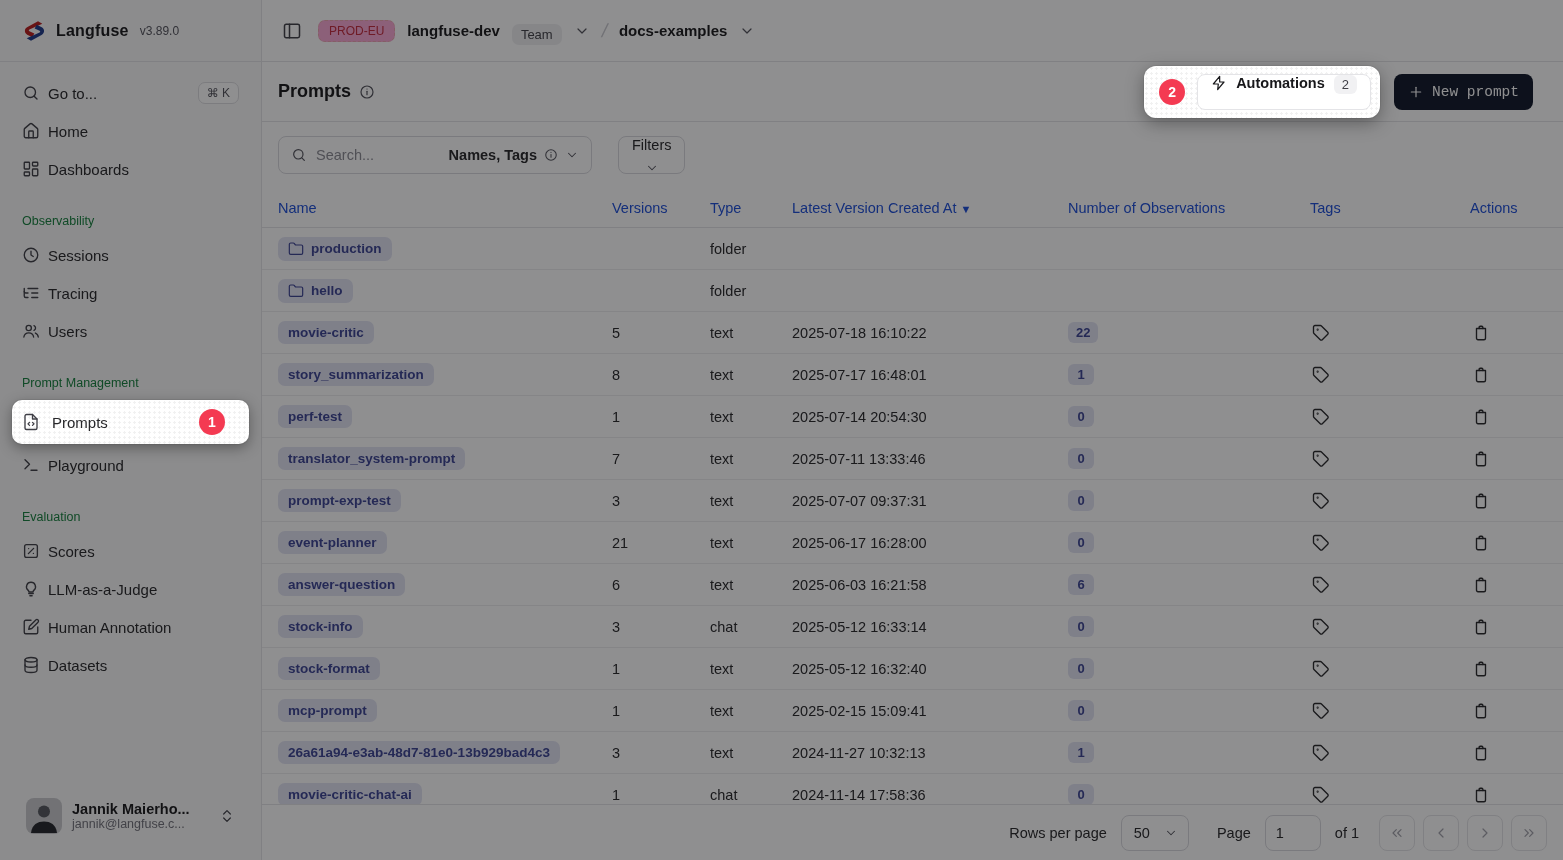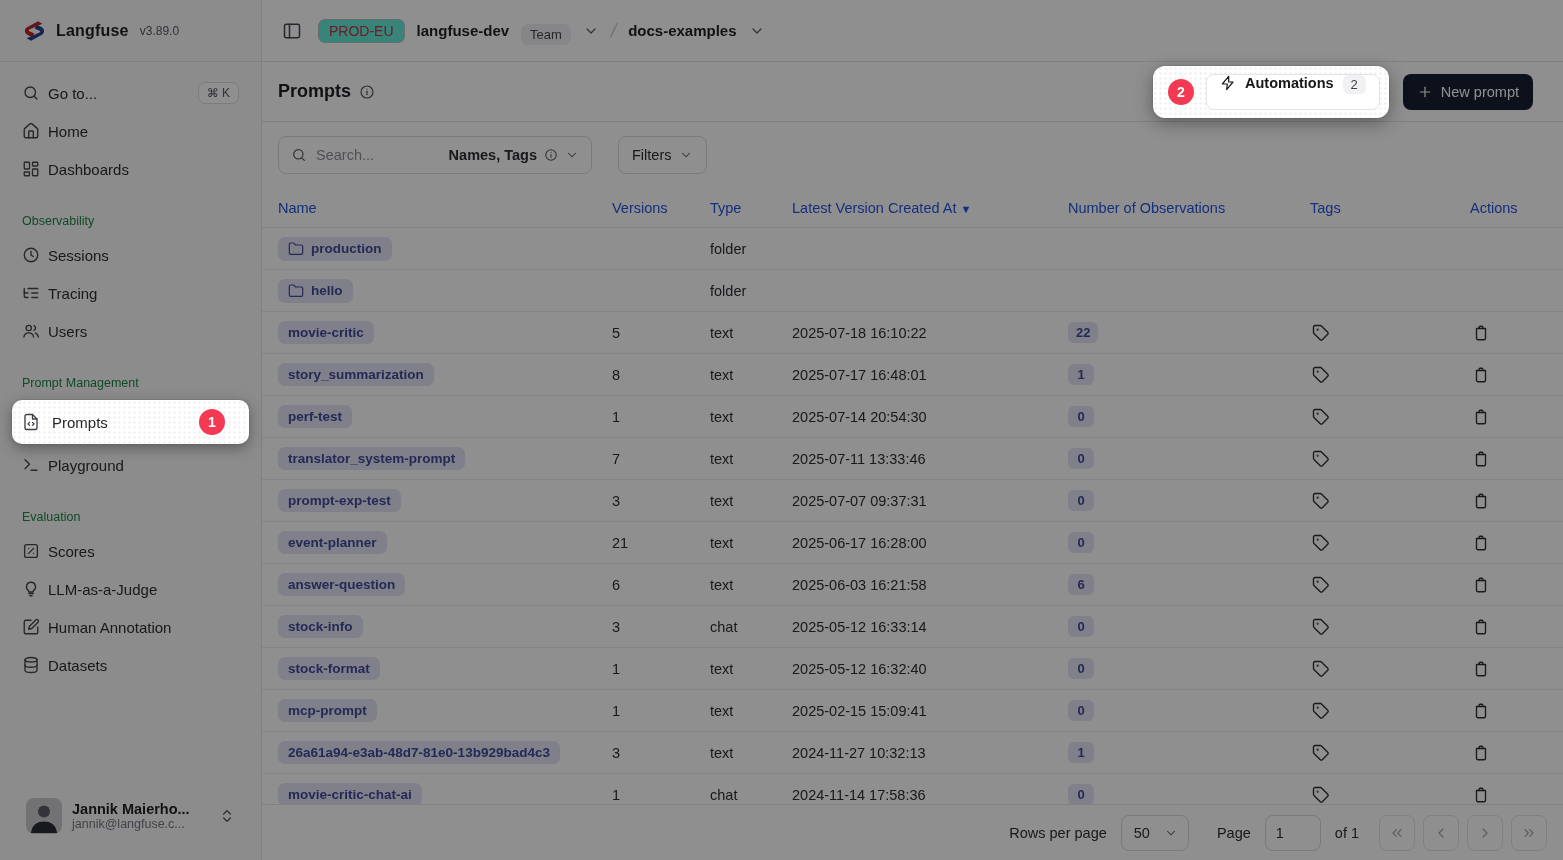--- a/index.html
+++ b/index.html
@@ -45,7 +45,7 @@
   .main { flex:1; display:flex; flex-direction:column; min-width:0; }
   .topbar { height:62px; border-bottom:1px solid #e4e4e7; display:flex; align-items:center; gap:12px; padding:0 16px; flex:none; }
   .icon-btn { background:none; border:none; color:#3f3f46; display:flex; align-items:center; cursor:pointer; padding:4px; }
-  .env-badge { font-size:14px; color:#c42a3e; background:#5eead4; border:1px dashed #eba7b0; border-radius:7px; padding:3px 10px;text-align:center; }
+  .env-badge { font-size:12px; color:#c42a3e; background:#f9a8d4; border:1px dashed #eba7b0; border-radius:7px; padding:3px 10px;text-align:center; }
   .org-name, .proj-name { font-size:15px; font-weight:bold; color:#18181b; }
   .team-badge { font-size:13px; color:#3f3f46; background:#efeff1; border-radius:7px; padding:3px 9px;margin-top:8px; }
   .crumb-sep { color:#c9c9cf; font-size:19px; font-weight:normal; transform:skewX(-12deg); }

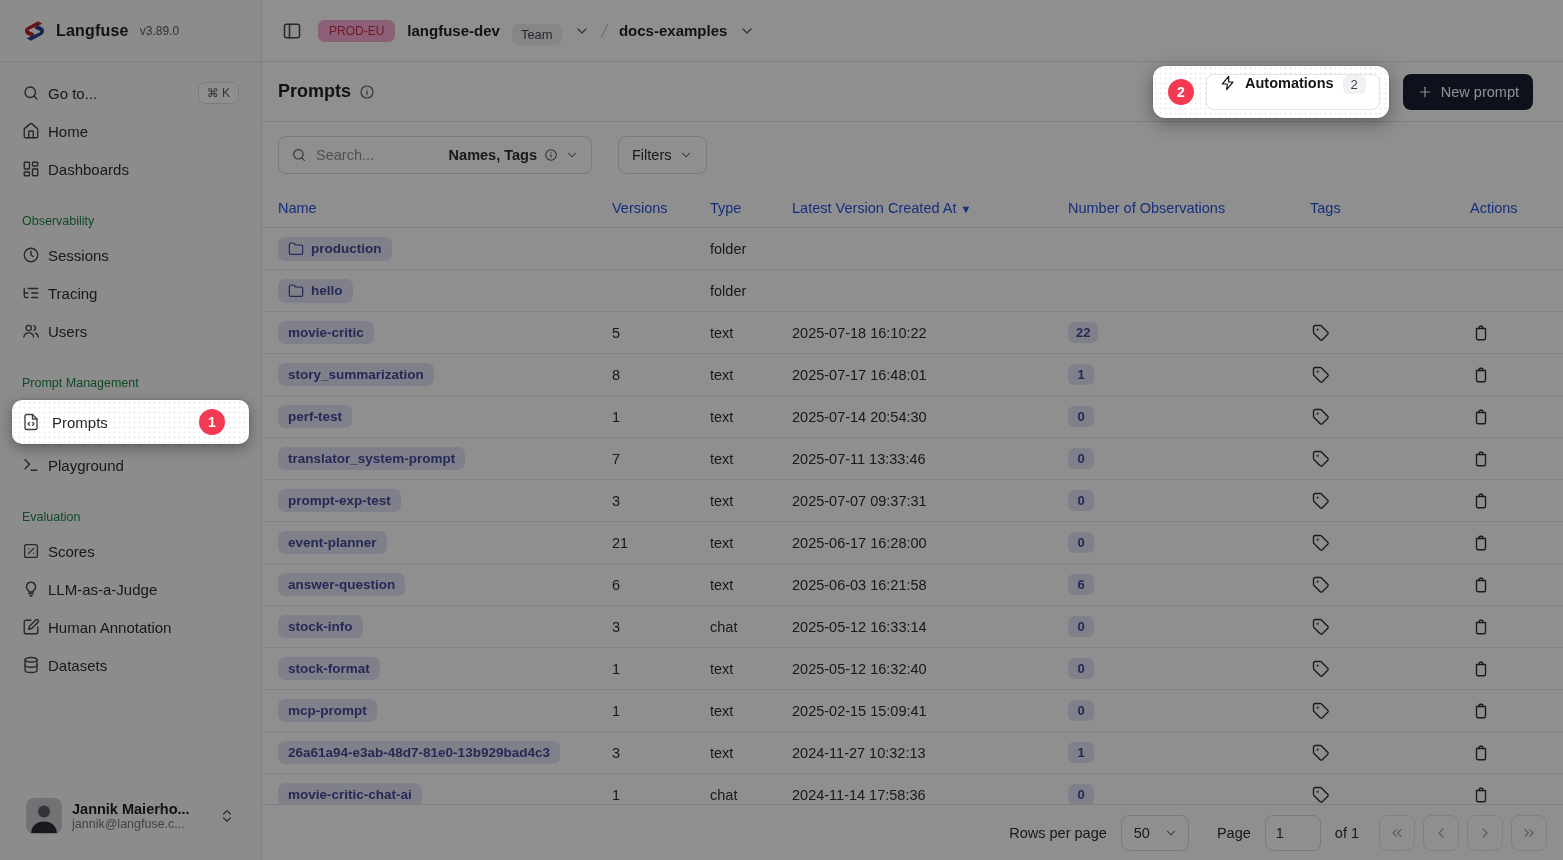--- a/index.html
+++ b/index.html
@@ -63,7 +63,7 @@
     font-family:inherit; }
   .count-chip { background:#f1f1f3; border-radius:6px; font-size:13px; font-weight:normal; color:#3f3f46; padding:2px 8px; }
   .btn-dark { display:flex; align-items:center; gap:8px; height:36px; padding:0 14px; background:#0f1729; color:#fff;
-    border:none; border-radius:8px; font-size:14.5px; cursor:pointer; font-family:Liberation Sans, sans-serif; }
+    border:none; border-radius:8px; font-size:14.5px; cursor:pointer; font-family:Liberation Mono, monospace; }
 
   .toolbar { height:66px; display:flex; align-items:center; gap:26px; padding:0 16px; flex:none; }
   .search-box { width:314px; height:38px; border:1px solid #d9d9de; border-radius:8px; display:flex; align-items:center;

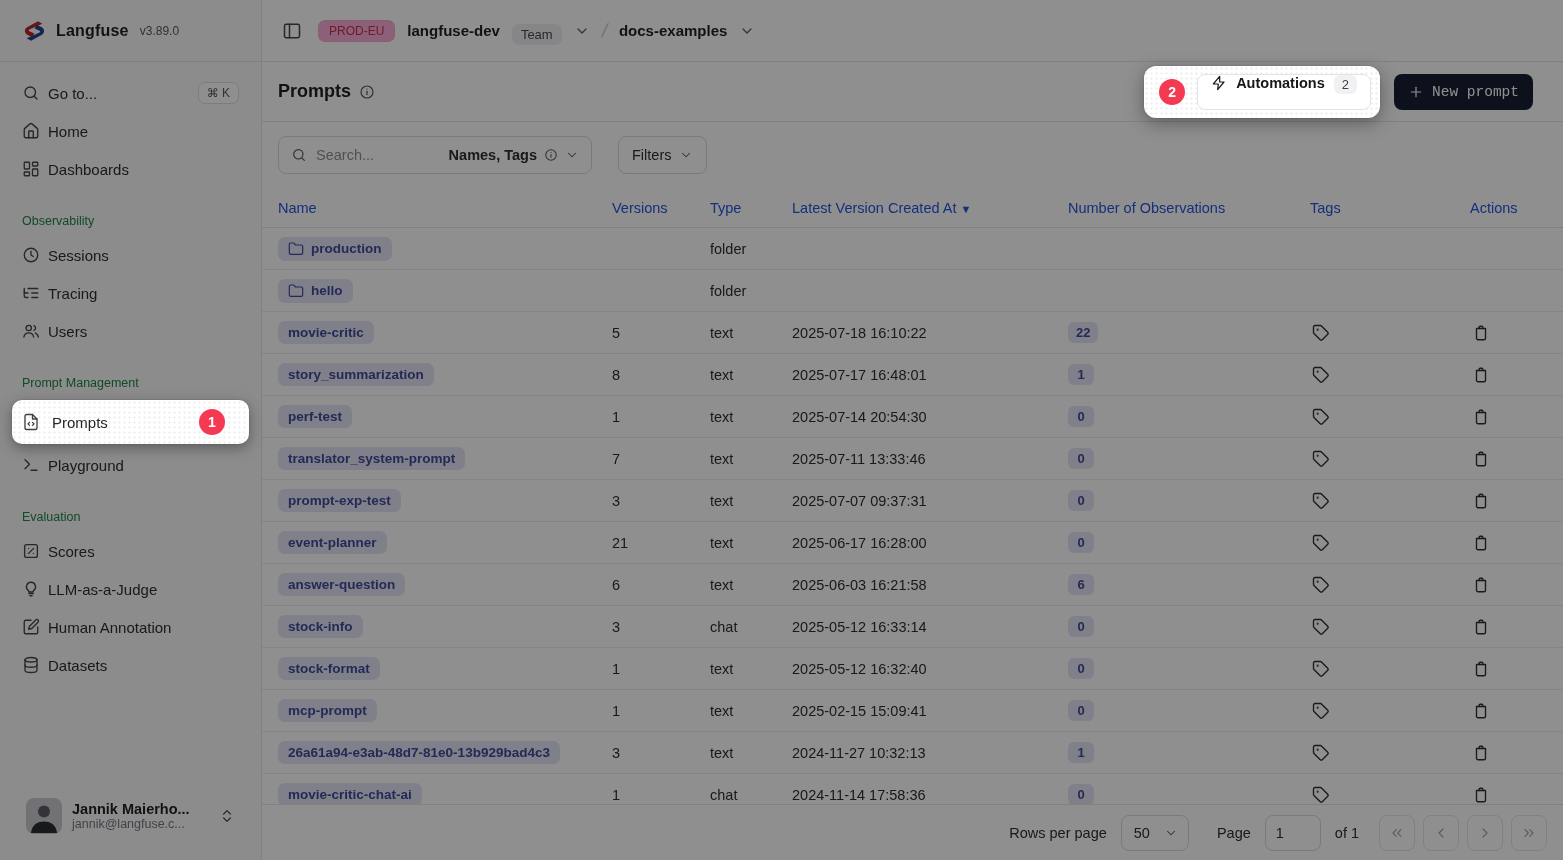--- a/index.html
+++ b/index.html
@@ -72,7 +72,7 @@
   .search-box input::placeholder { color:#8b8b93; }
   .scope { display:flex; align-items:center; gap:7px; font-size:14.5px; color:#27272a; cursor:pointer; }
   .btn-filters { display:flex; align-items:center; gap:8px; height:38px; padding:0 13px; background:#fff;
-    border:1px solid #d9d9de; border-radius:8px; font-size:14.5px; color:#27272a; cursor:pointer; font-family:inherit; }
+    border:1px solid #d9d9de; border-radius:8px; font-size:14.5px; color:#27272a; cursor:pointer; font-family:inherit;flex-direction:column; }
 
   
   .table { flex:1; overflow:hidden; font-size:14.5px; }

